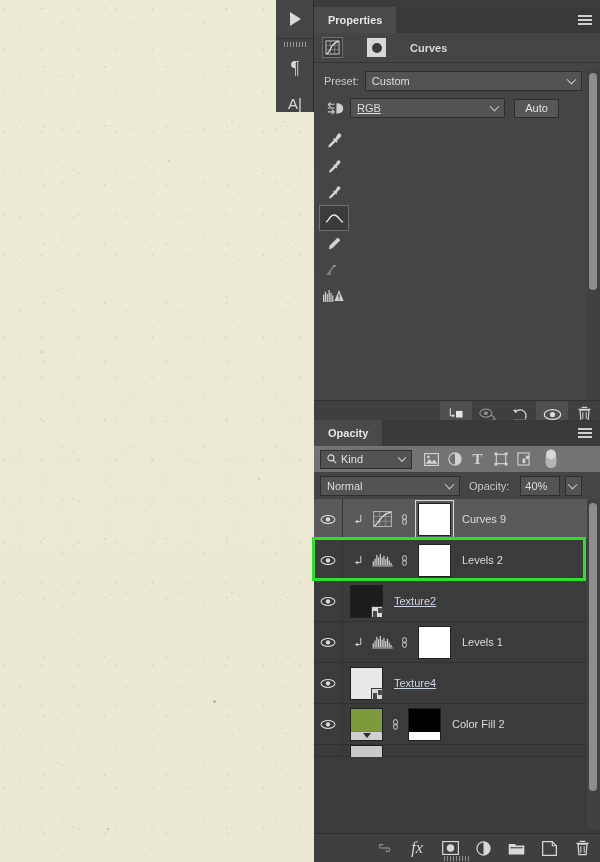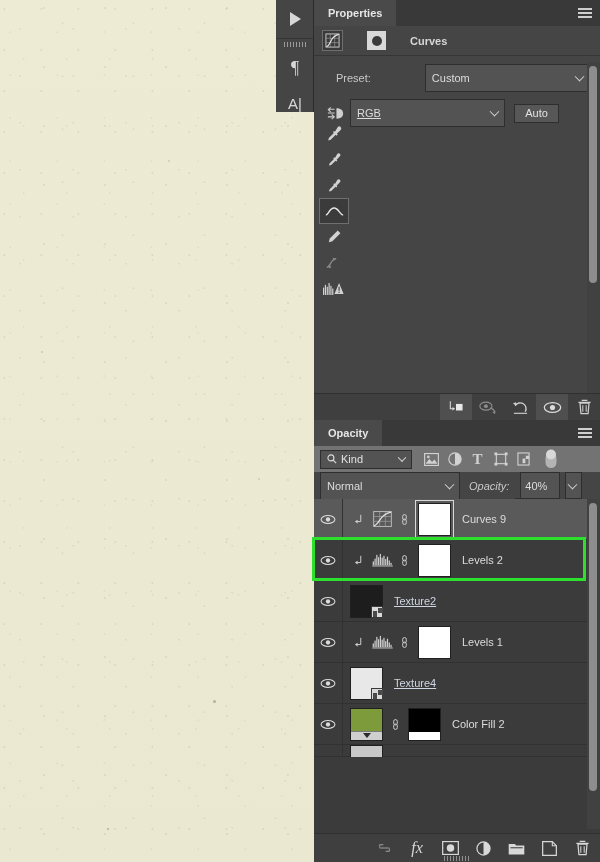--- a/index.html
+++ b/index.html
@@ -62,7 +62,7 @@
   }
 
   
-  #properties { position:absolute; left:0; top:0; width:286px; height:420px; background:#454545; }
+  #properties { position:absolute; left:0; top:7px; width:286px; height:420px; background:#454545; }
   .prop-head {
     height:30px; display:flex; align-items:center; gap:24px; padding-left:8px;
     background:#454545; border-bottom:1px solid #363636;

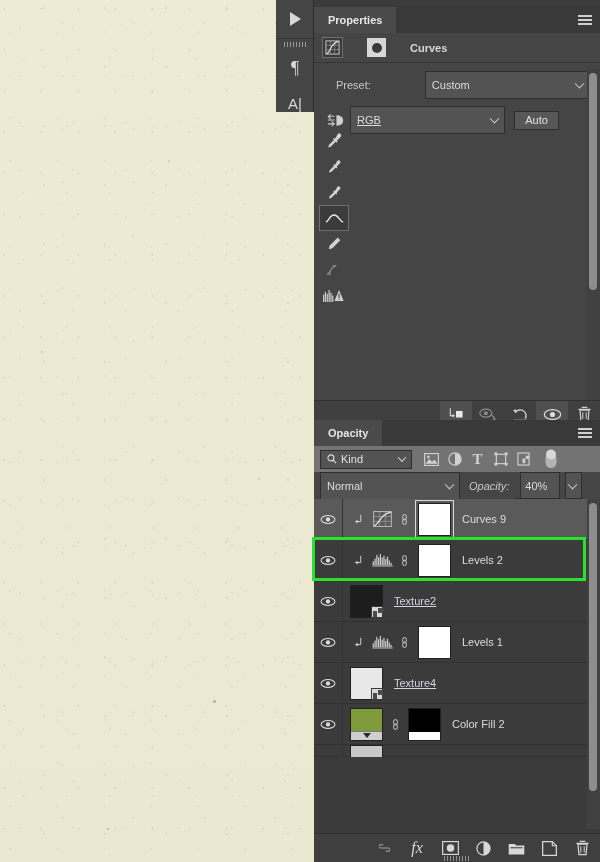--- a/index.html
+++ b/index.html
@@ -221,7 +221,7 @@
 
     <div class="prop-body">
 
-      <div class="row" style="margin-left:12px;gap:48px;">
+      <div class="row" style="margin-left:0;">
         <span class="lbl">Preset:</span>
         <div class="select" style="width:217px;">
           <span>Custom</span>

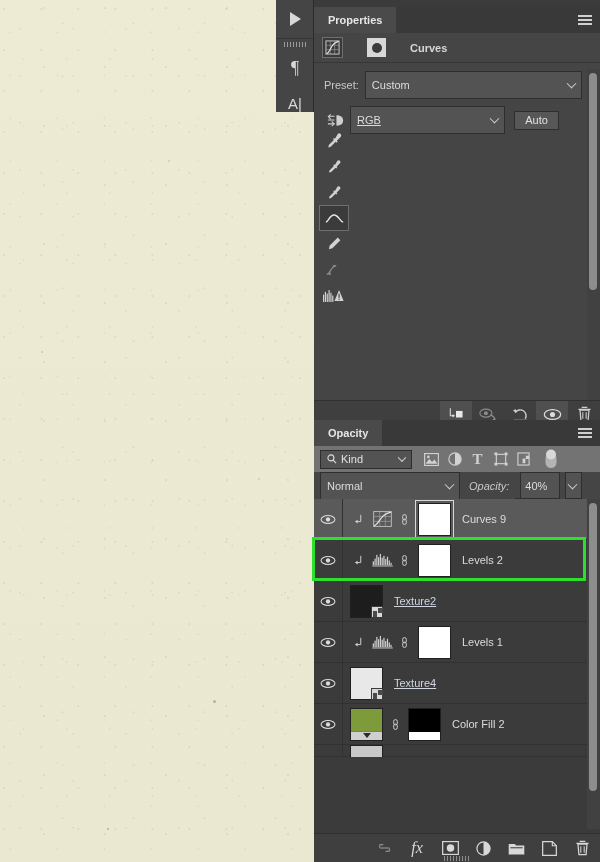--- a/index.html
+++ b/index.html
@@ -81,7 +81,7 @@
   .lbl { color:#c9c9c9; font-size:11px; margin-right:6px; }
 
   .select {
-    height:28px; background:#535353; border:1px solid #2e2e2e;
+    height:20px; background:#535353; border:1px solid #2e2e2e;
     color:#dcdcdc; font-size:11px; display:flex; align-items:center;
     padding:0 6px; position:relative;
   }

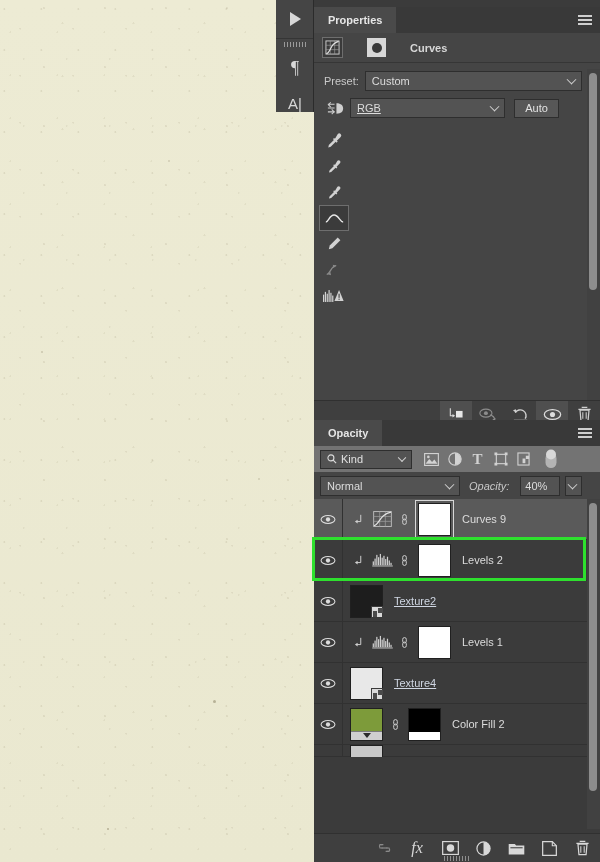--- a/index.html
+++ b/index.html
@@ -399,7 +399,7 @@
         <span>Normal</span>
         <span class="chev"></span>
       </div>
-      <span class="lbl" style="margin-left:4px;font-style:italic;">Opacity:</span>
+      <span class="lbl" style="margin-left:4px;">Opacity:</span>
       <div class="select" style="width:40px;padding:0 4px;">
         <span>40%</span>
       </div>

